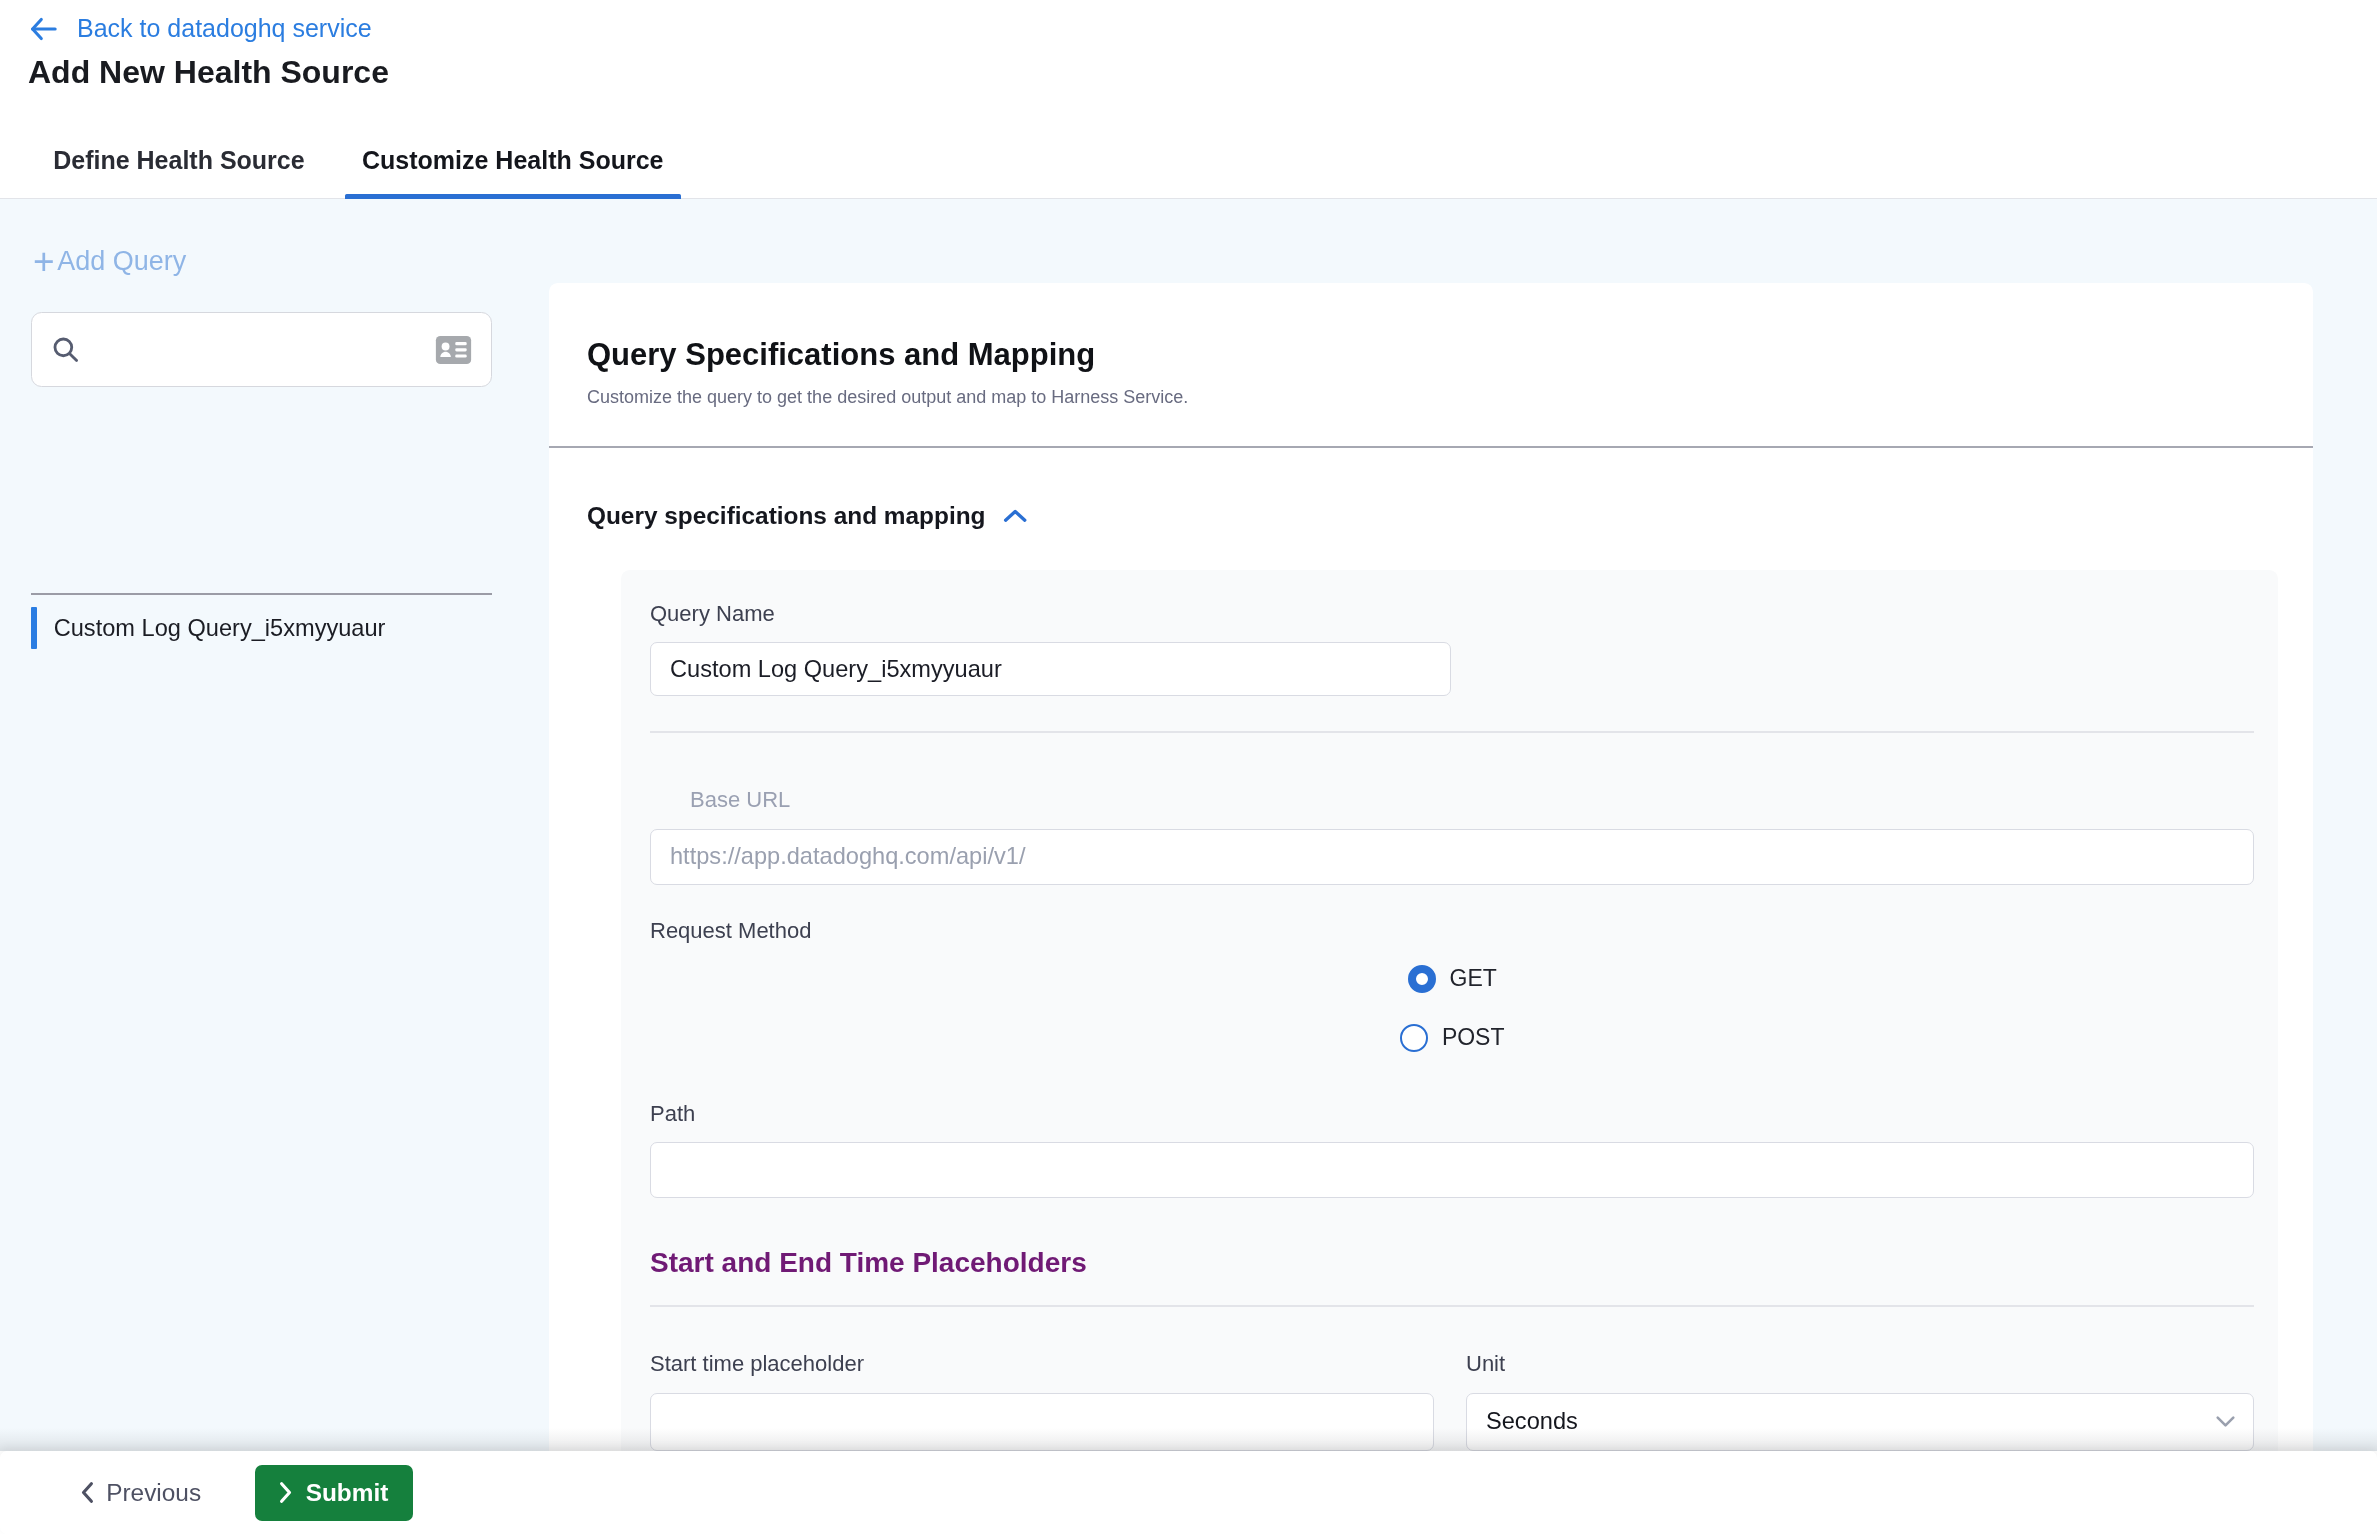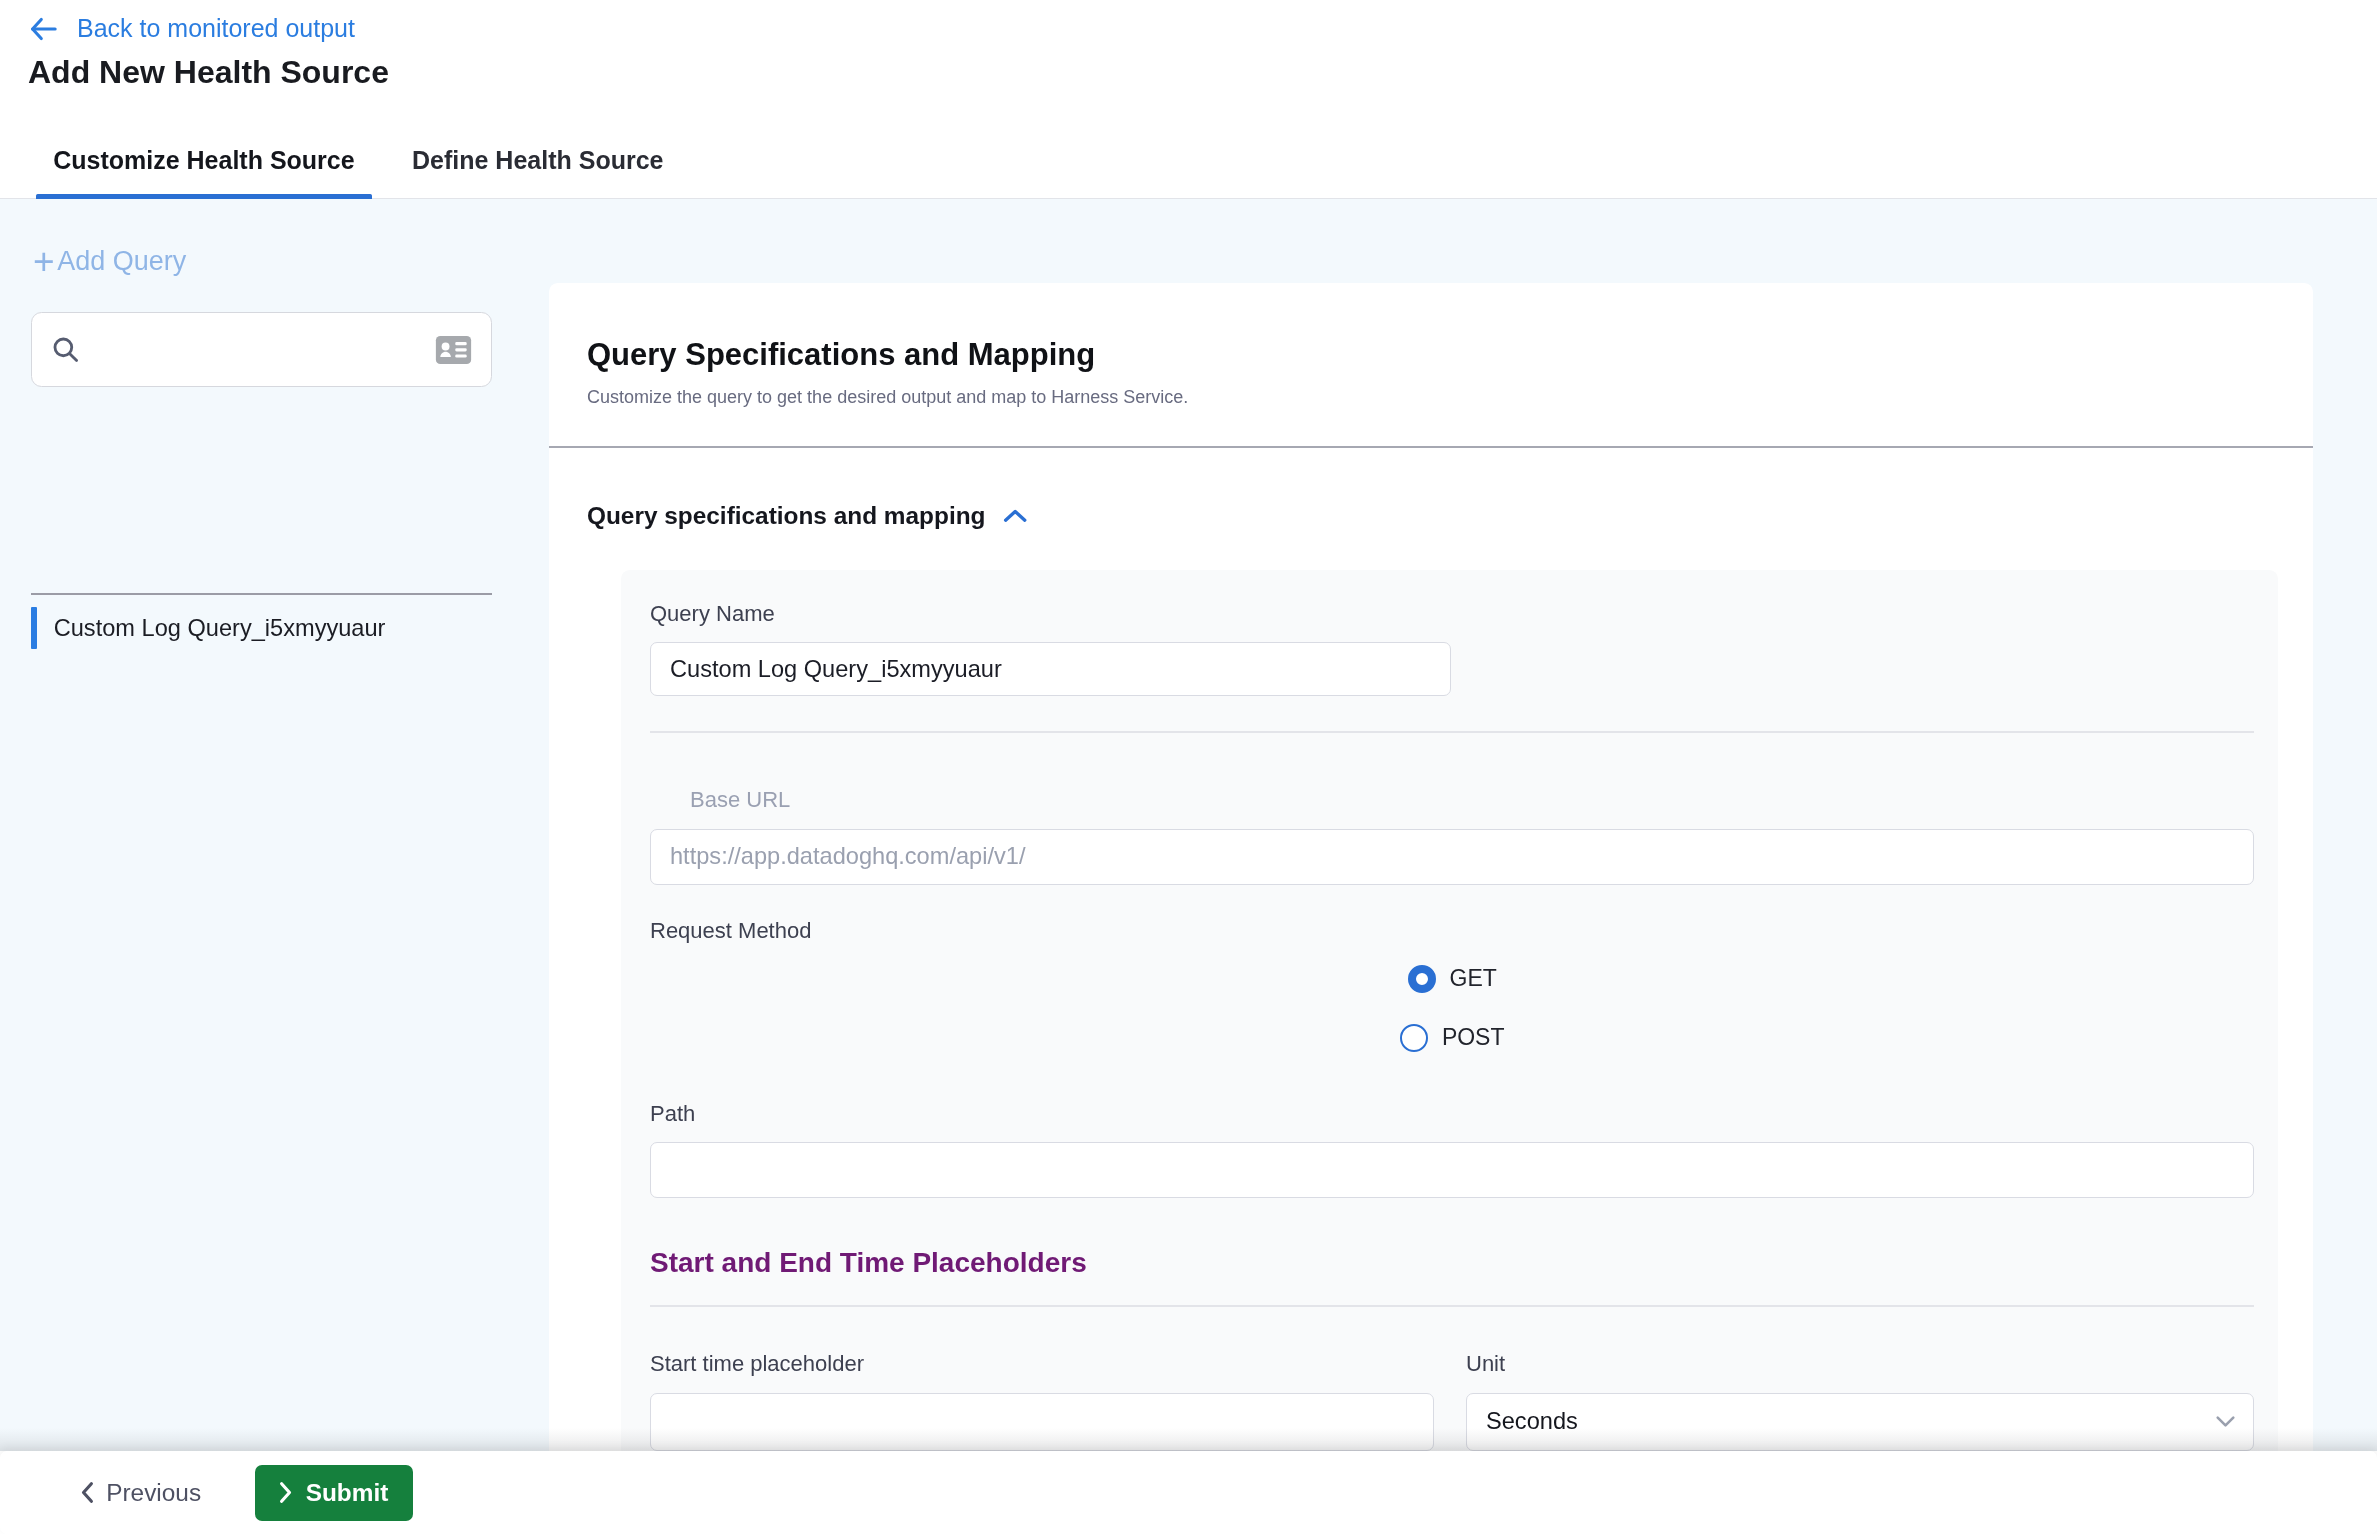--- a/index.html
+++ b/index.html
@@ -102,7 +102,7 @@
         <path d="M5 15 H31" stroke="#2b7de0" stroke-width="3.6" stroke-linecap="round"></path>
       </svg>
     </span>
-    <span>Back to monitored output</span>
+    <span>Back to datadoghq service</span>
   </div>
   <div class="page-title">Add New Health Source</div>
 </div>

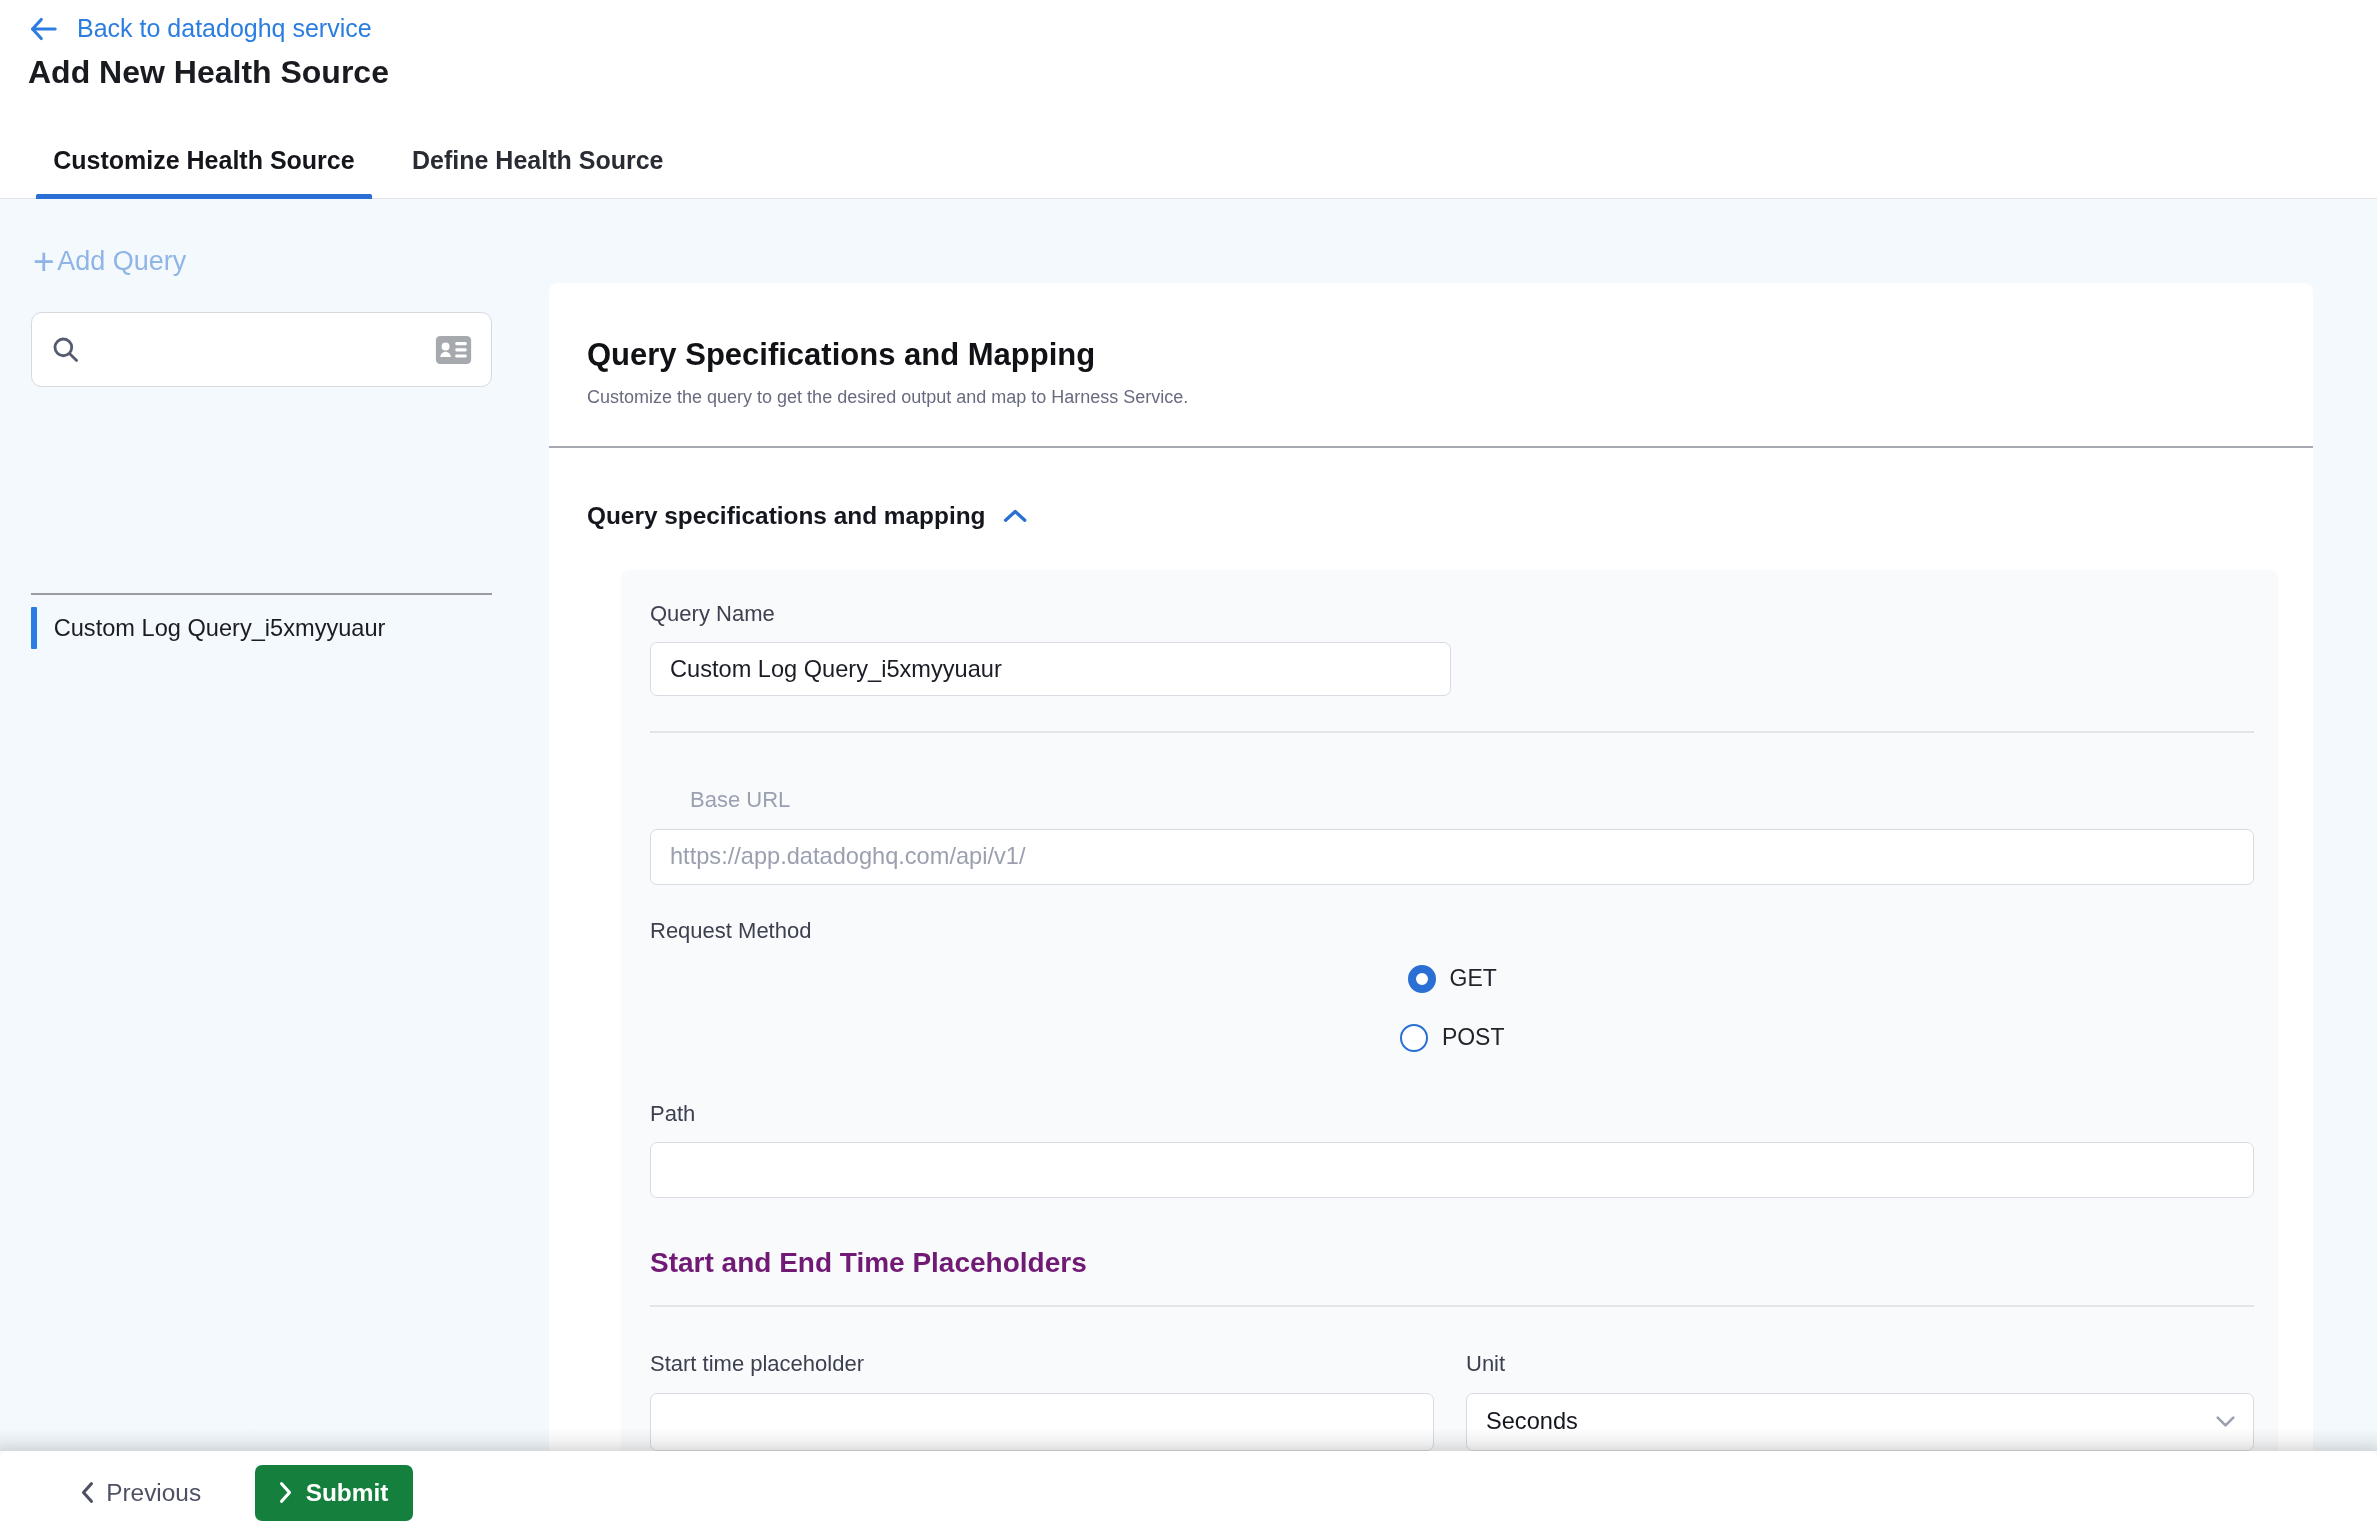--- a/index.html
+++ b/index.html
@@ -108,8 +108,8 @@
 </div>
 
 <div class="tabbar">
+  <div class="tab">Define Health Source</div>
   <div class="tab active">Customize Health Source</div>
-  <div class="tab">Define Health Source</div>
 </div>
 
 <div class="content">

